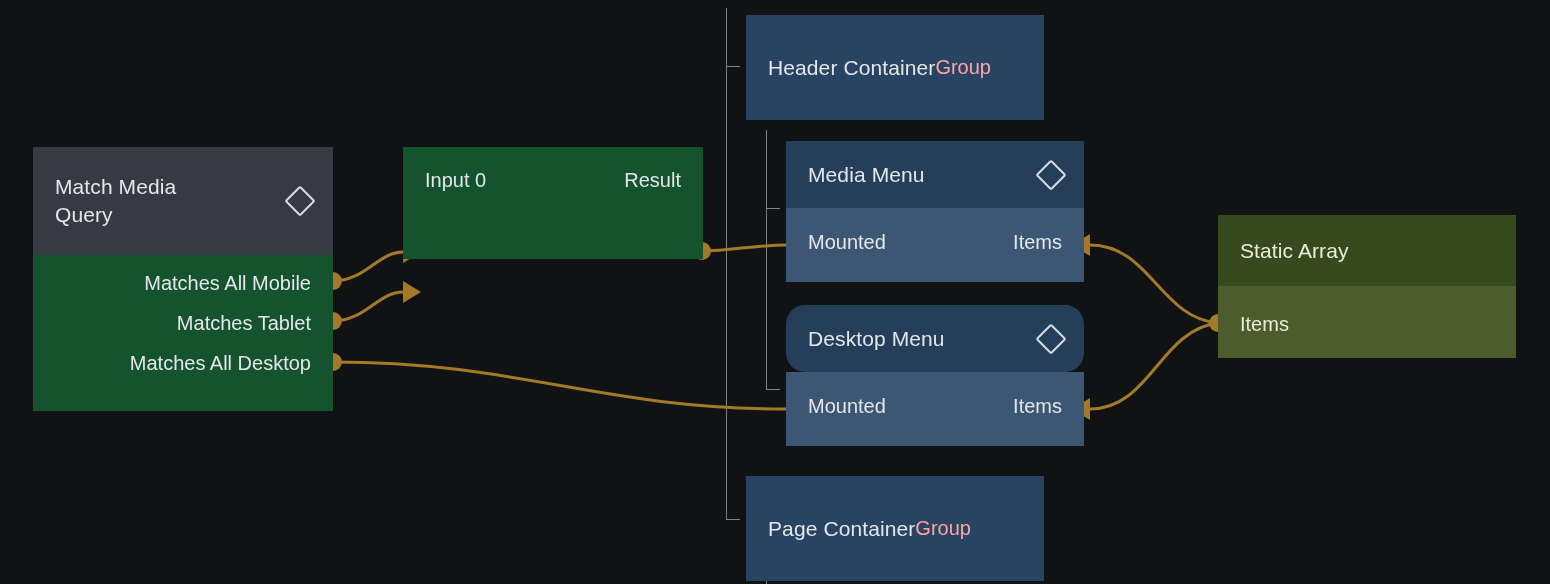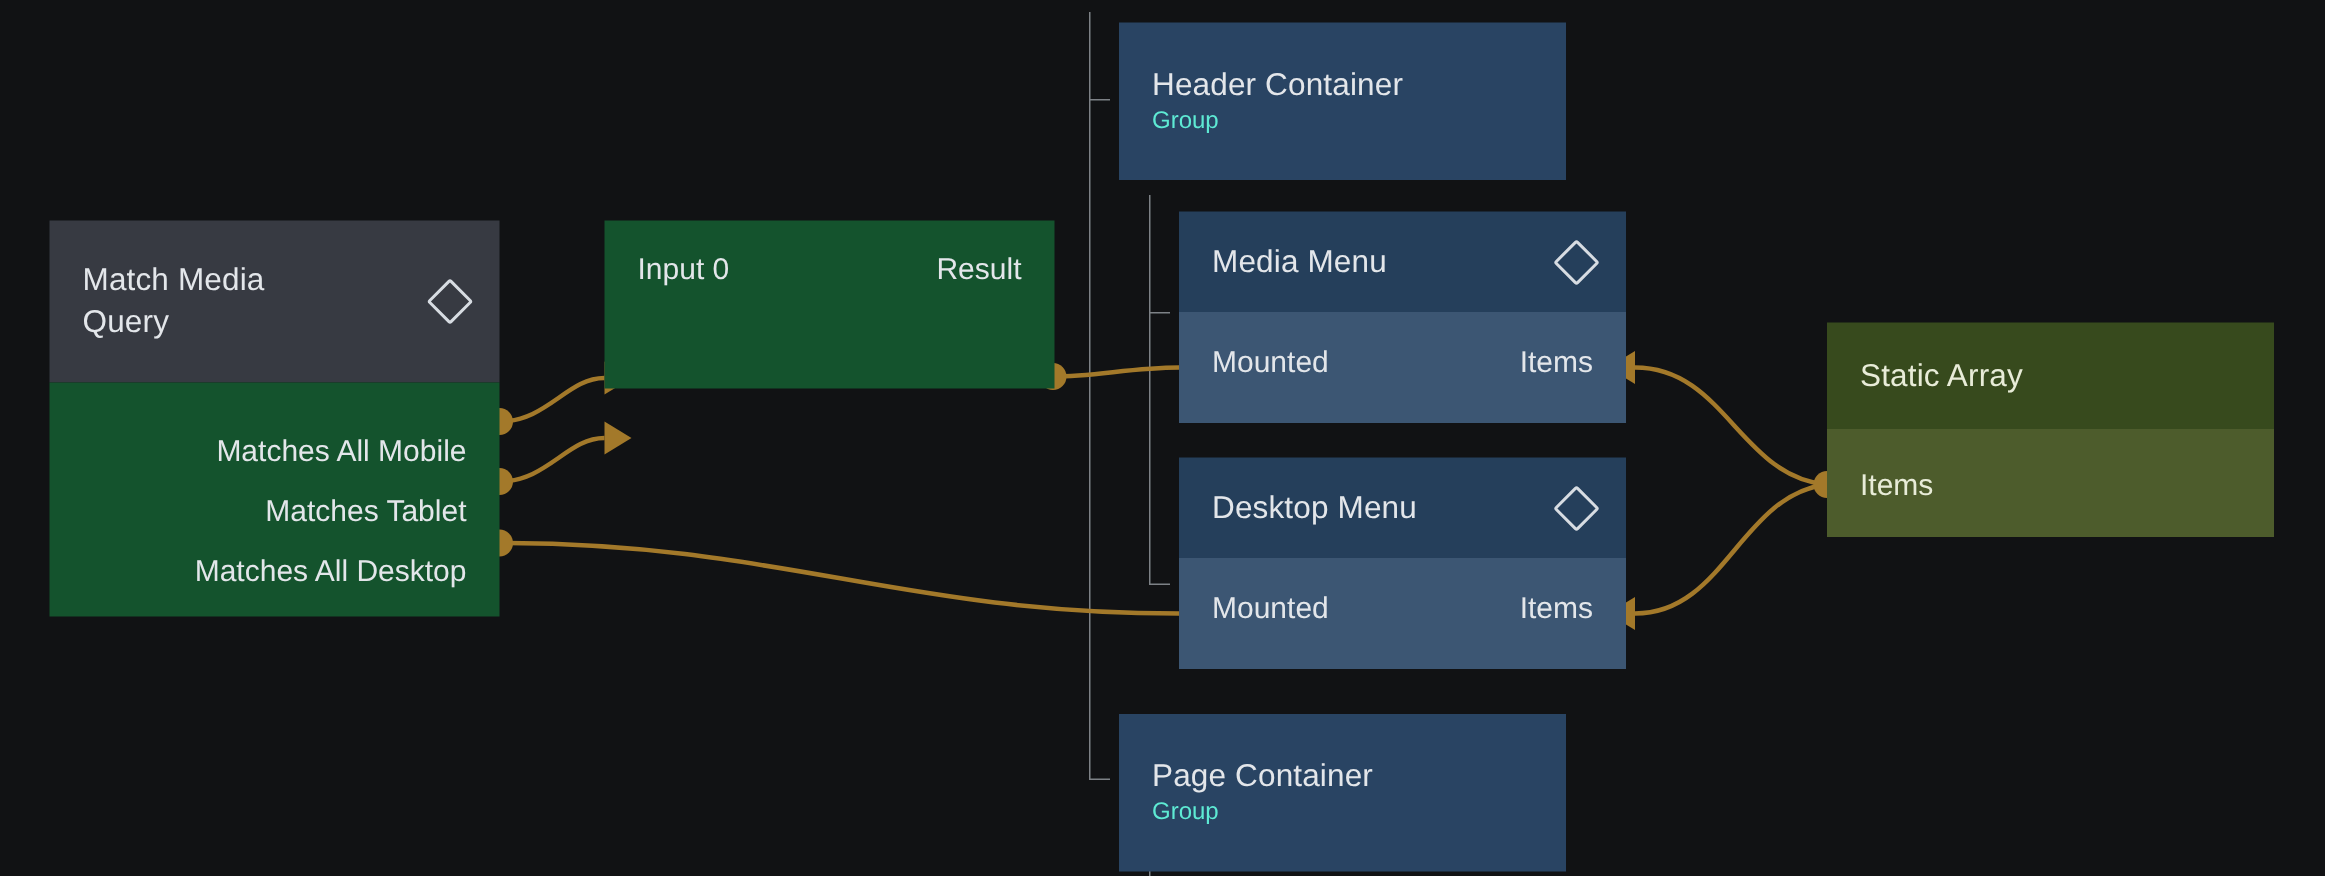--- a/index.html
+++ b/index.html
@@ -46,7 +46,7 @@
   }
   .node-header-stack {
     display: flex;
-    flex-direction: column;
+    flex-direction: row;
     justify-content: center;
   }
   .node-body {

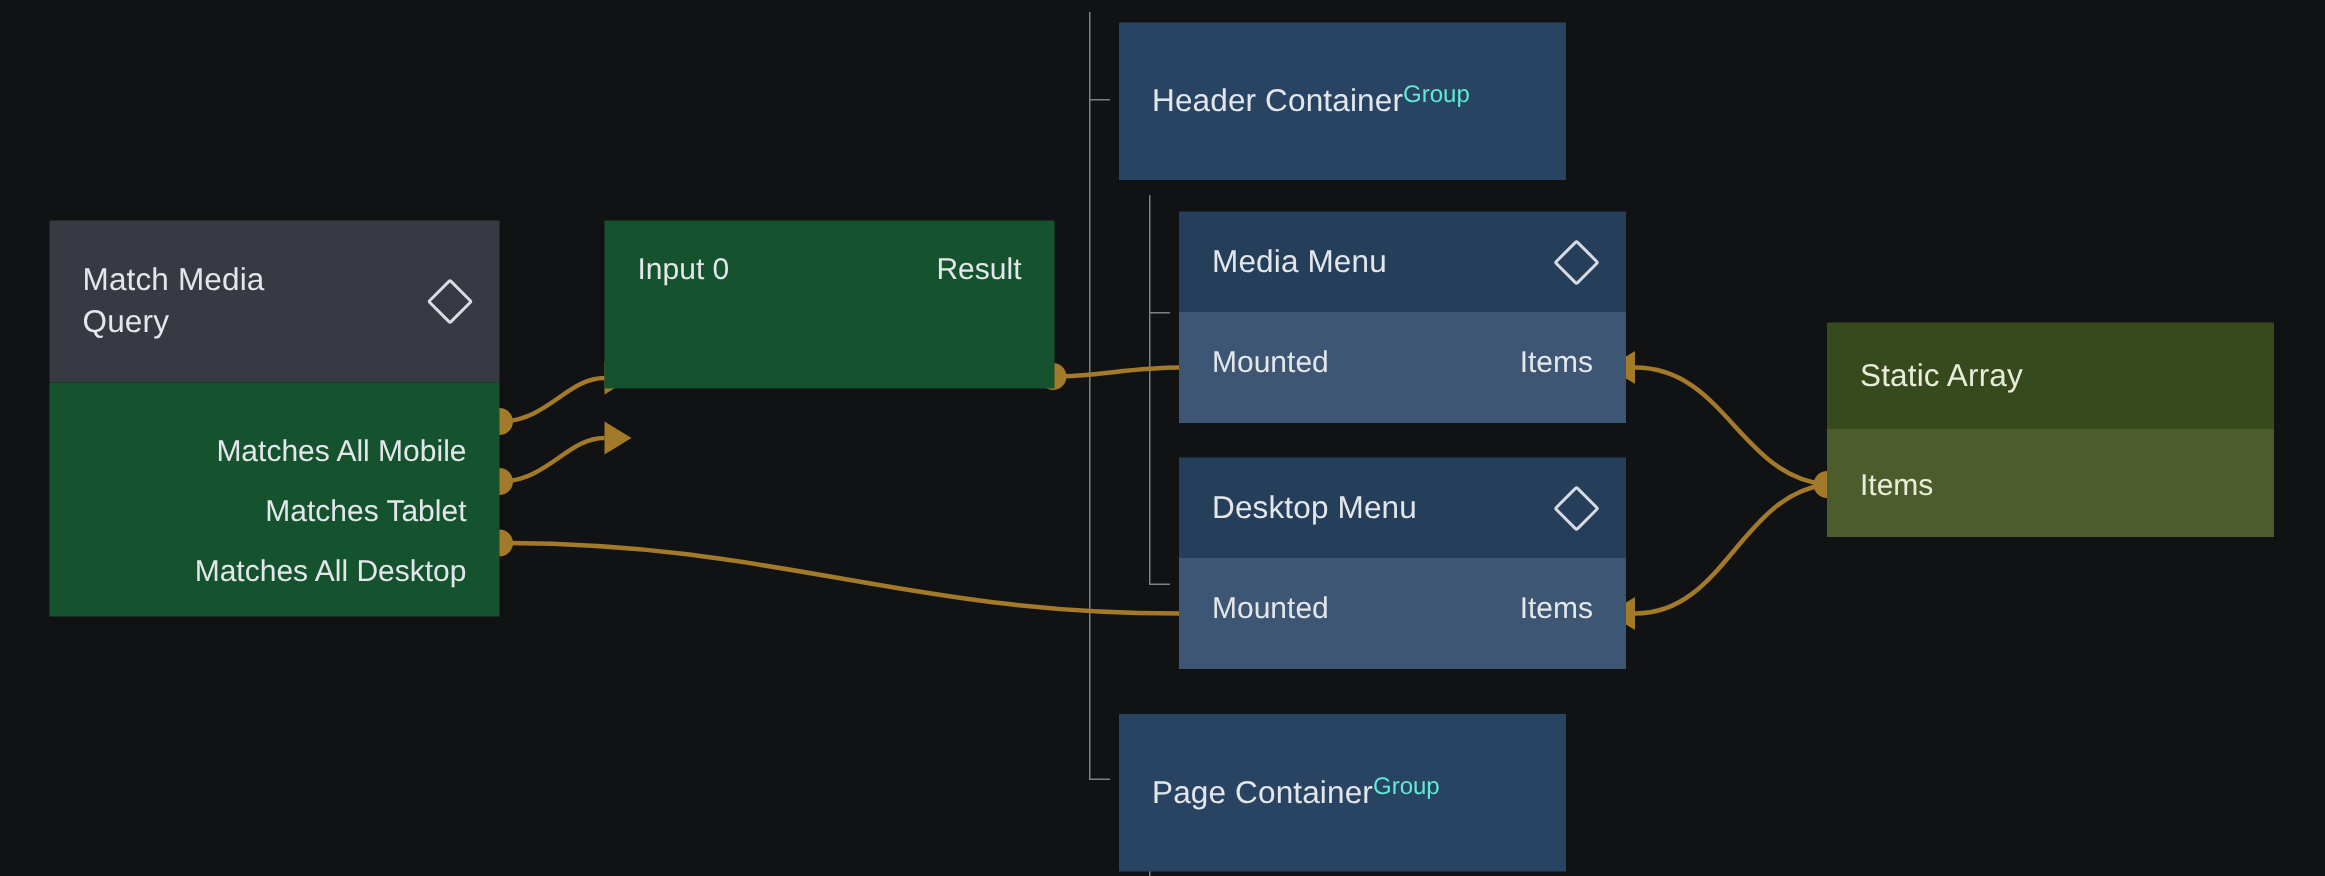--- a/index.html
+++ b/index.html
@@ -40,9 +40,9 @@
     white-space: pre-line;
   }
   .node-subtitle {
-    font-size: 16px;
+    font-size: 20px;
     line-height: 1.3;
-    color: #5eead4;
+    color: #fca5a5;
   }
   .node-header-stack {
     display: flex;

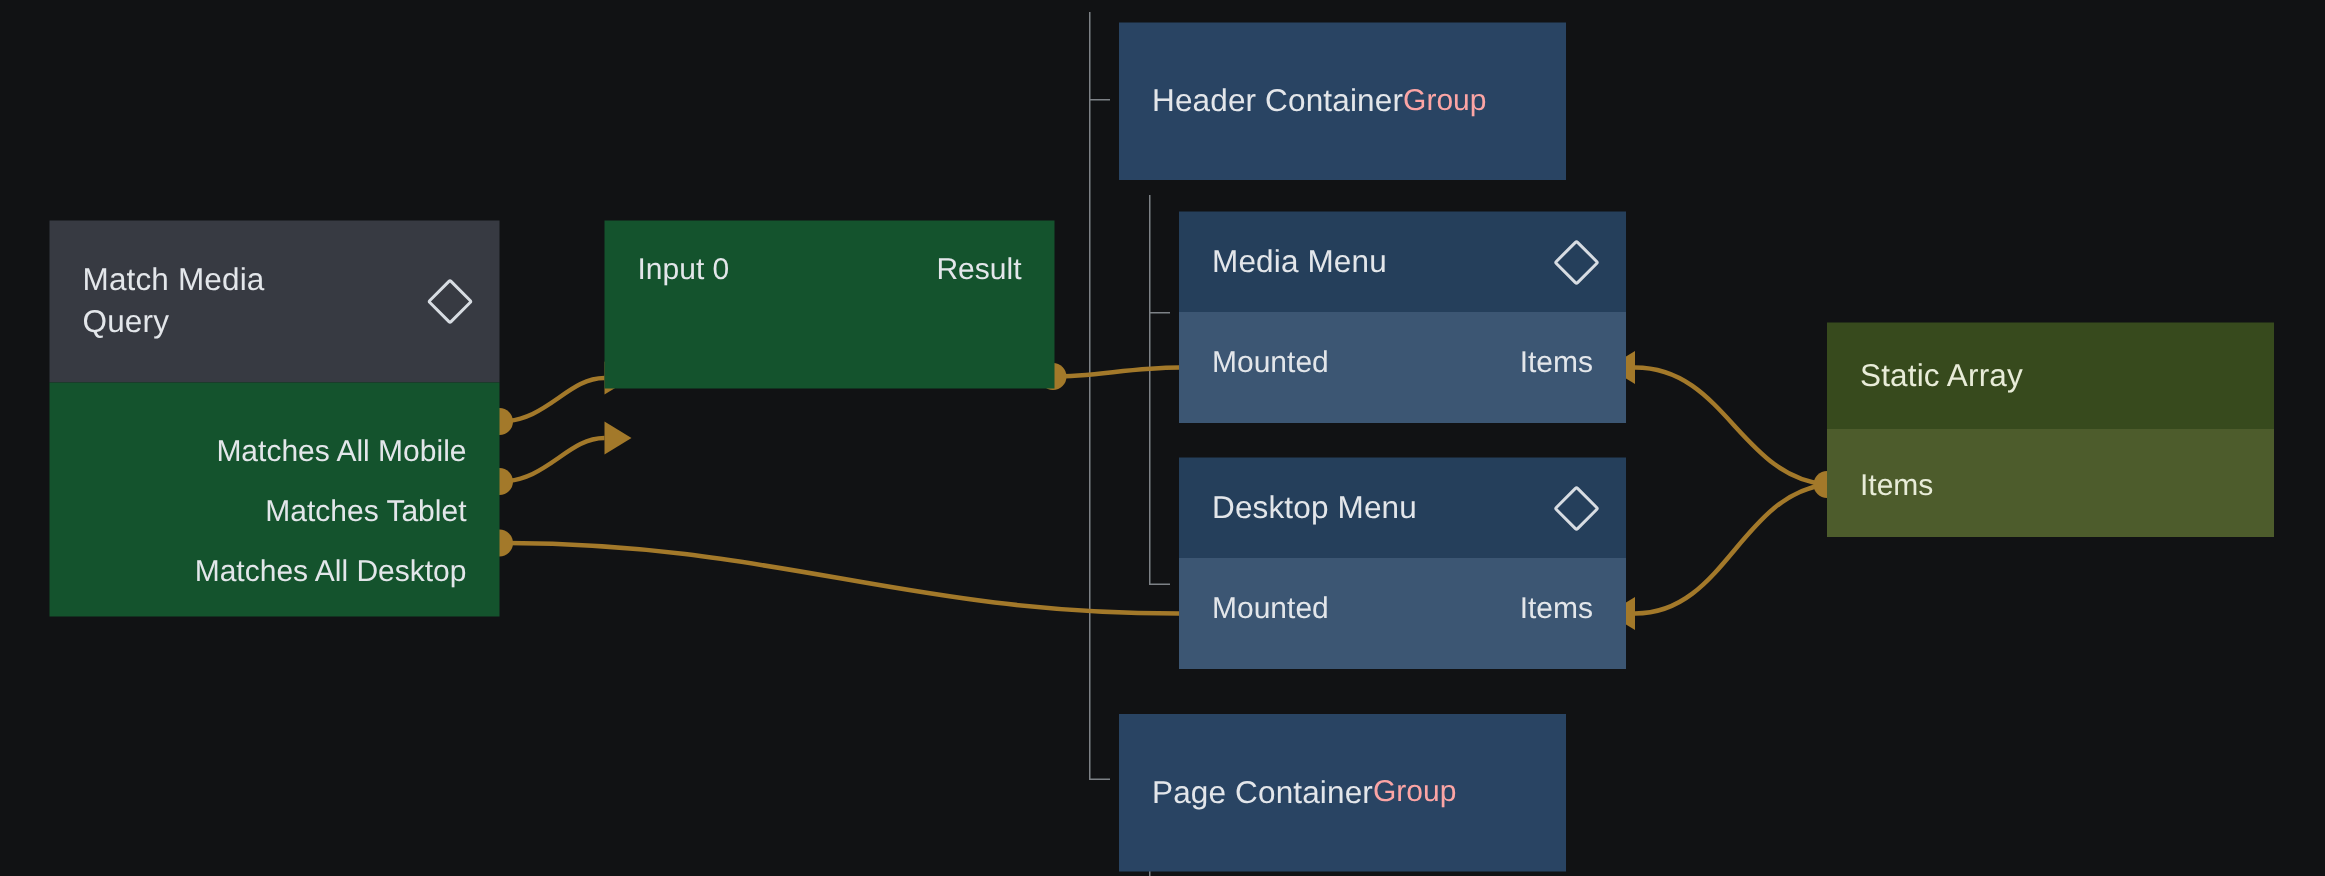--- a/index.html
+++ b/index.html
@@ -167,7 +167,7 @@
       </div>
       <div class="diamond"></div>
     </div>
-    <div class="node-body" style="height:156px; padding-top:26px;">
+    <div class="node-body" style="height:156px; padding-top:8px;">
       <div class="port-row only-right">
         <span class="right-label">Matches All Mobile</span>
       </div>

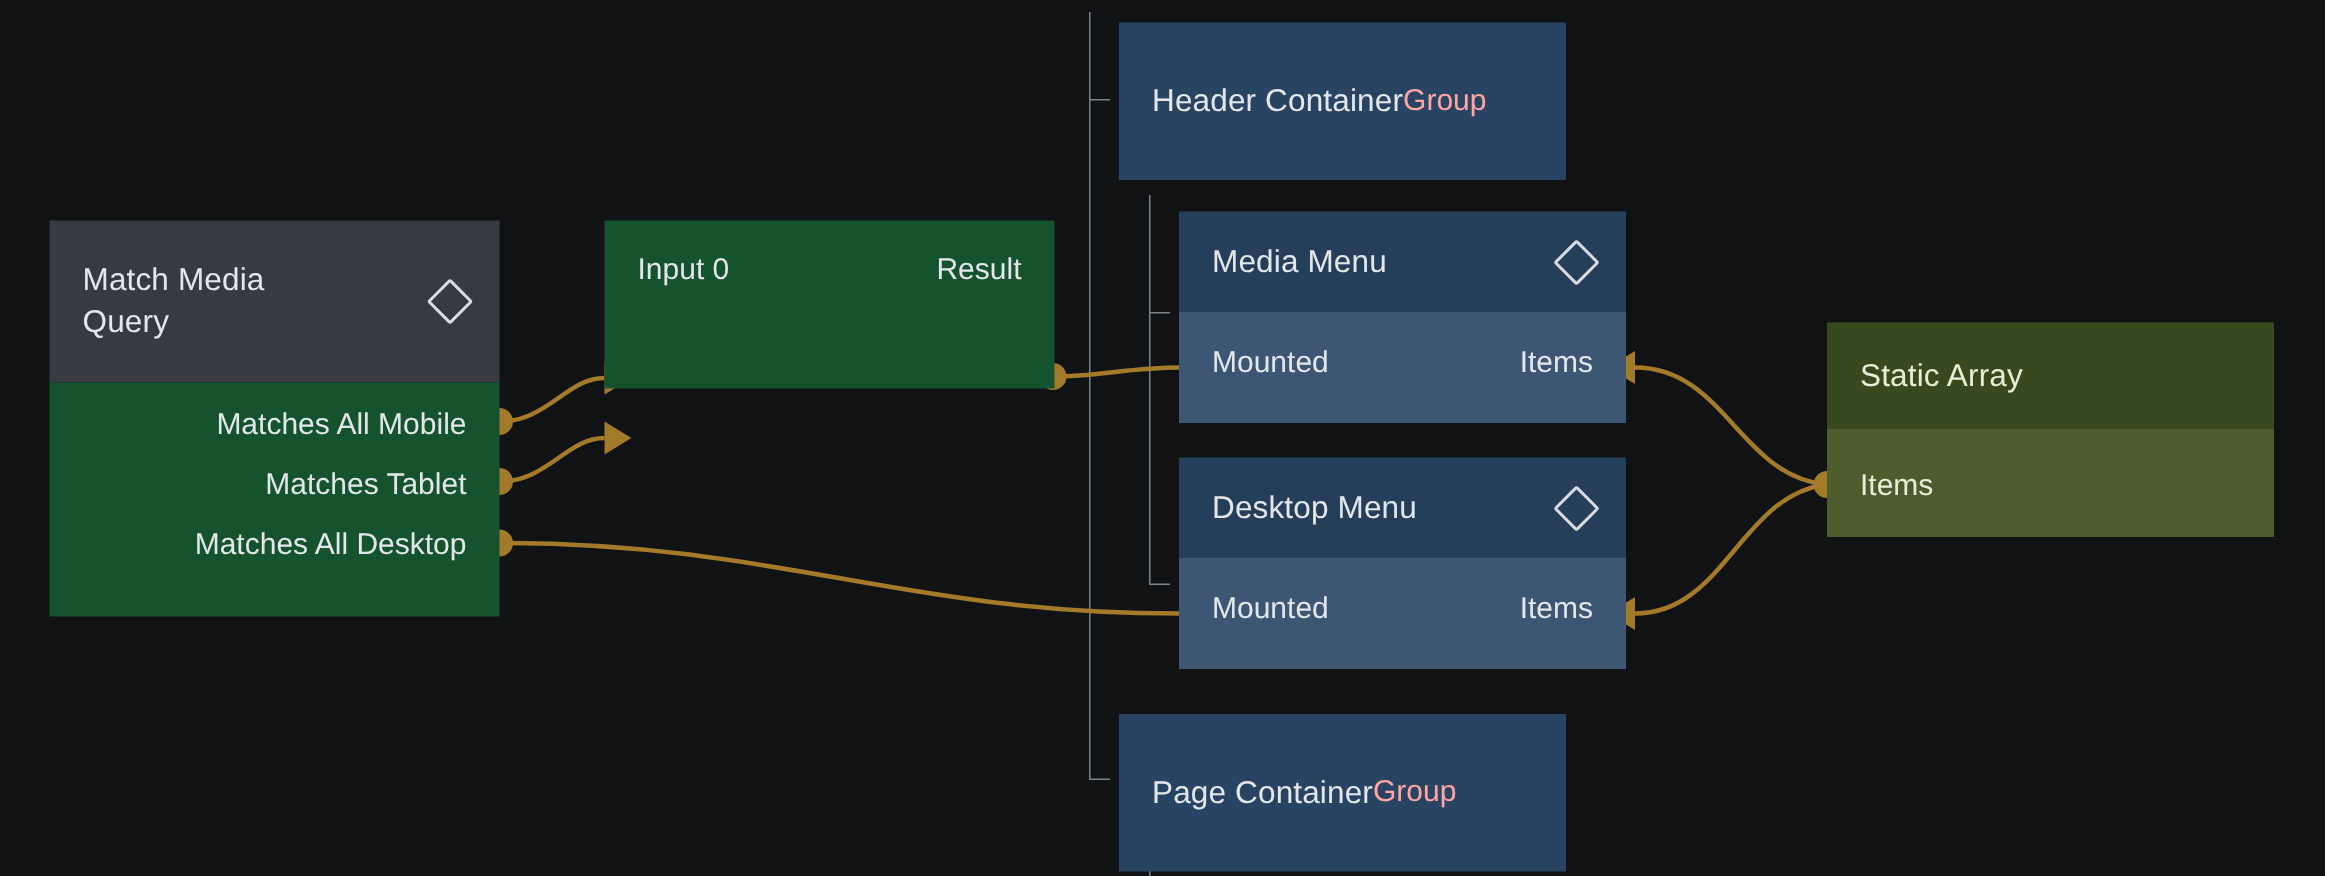--- a/index.html
+++ b/index.html
@@ -214,7 +214,7 @@
   </div>
 
   <div class="node theme-blue2" style="left:786px; top:305px; width:298px;">
-    <div class="node-header" style="height:67px;">
+    <div class="node-header" style="height:67px;border-radius:19px;">
       <div class="node-header-stack">
         <div class="node-title">Desktop Menu</div>
       </div>

